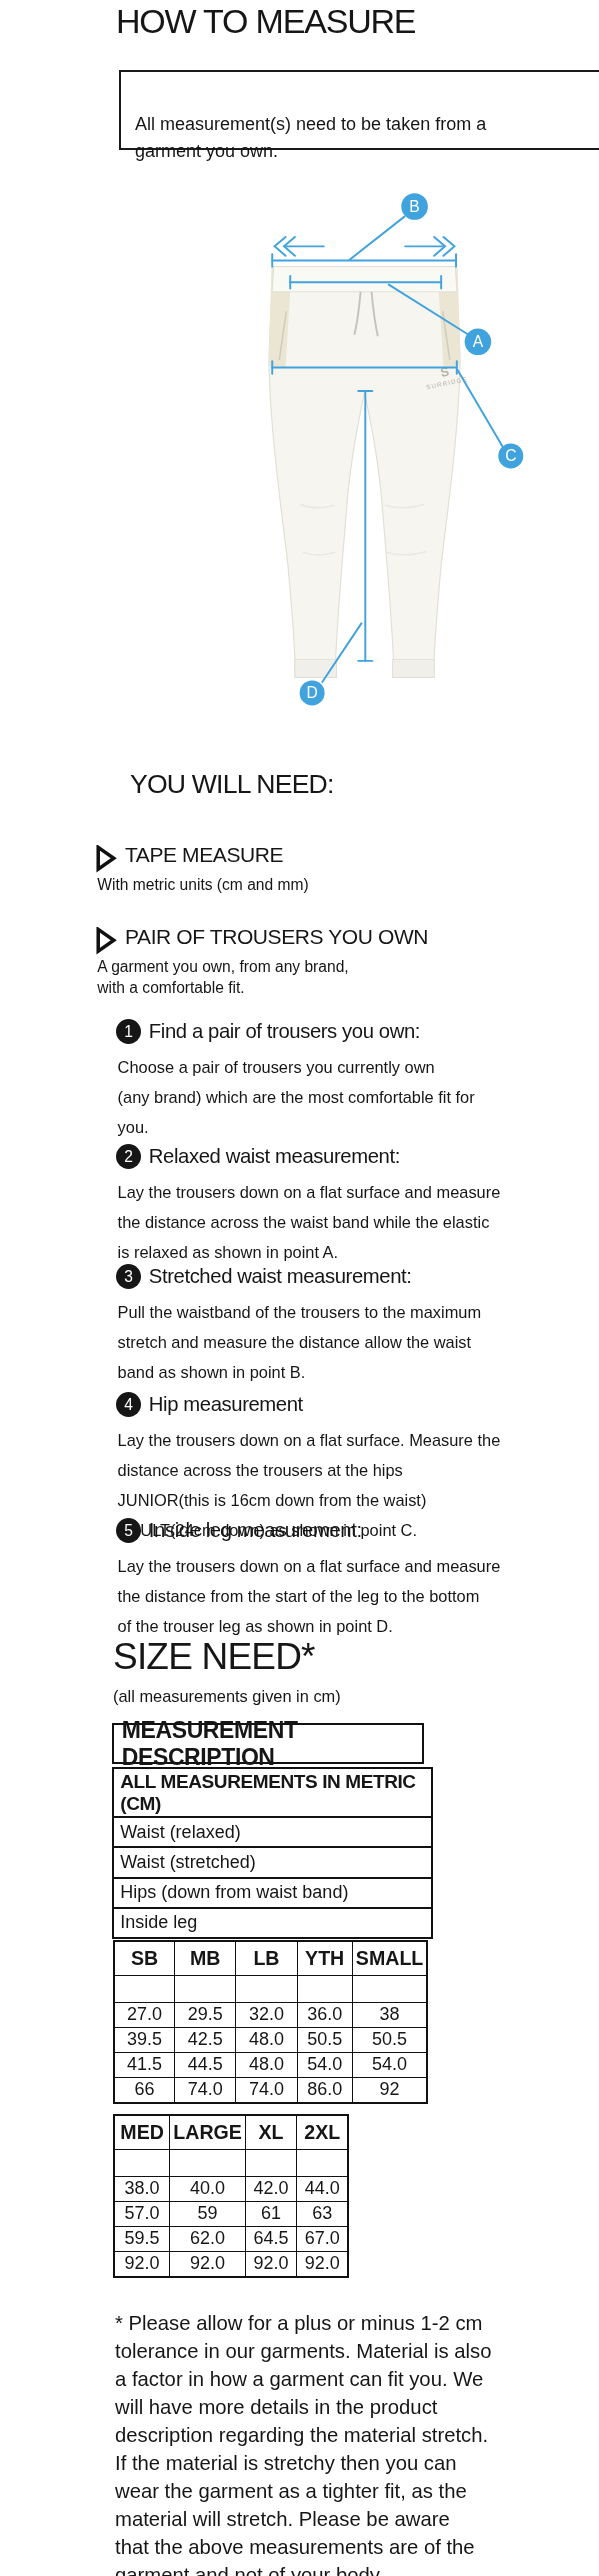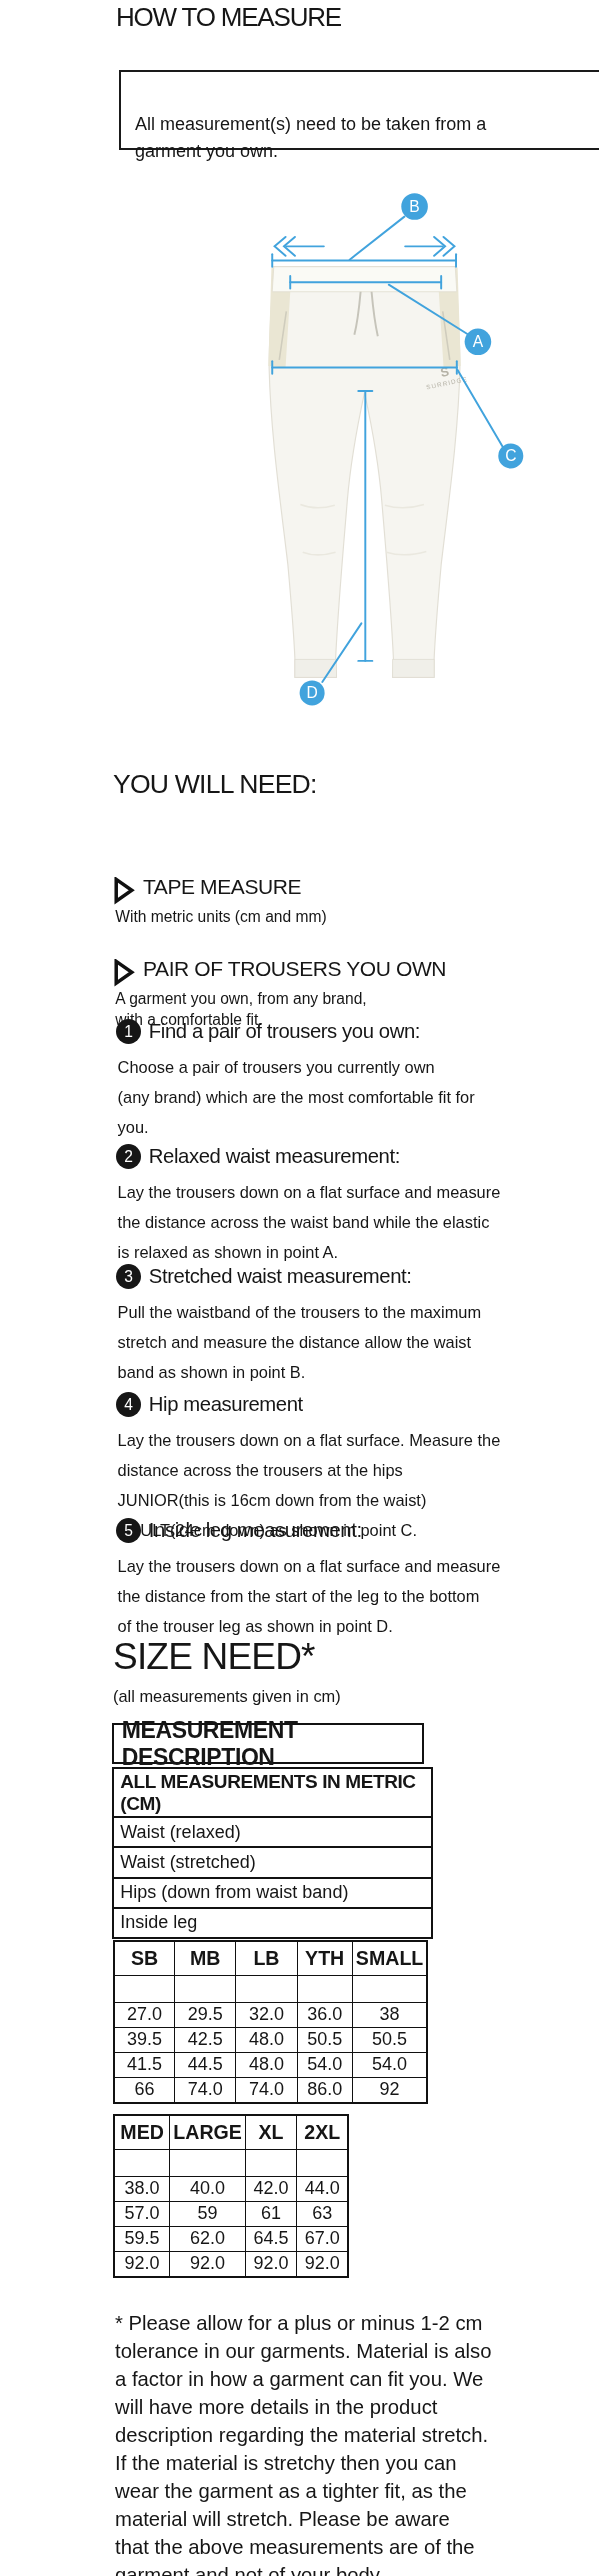--- a/index.html
+++ b/index.html
@@ -8,7 +8,7 @@
   .abs{position:absolute;}
   h1,h2,p{margin:0;}
 
-  .title{left:116px;top:1.6px;font-size:26px;font-weight:400;letter-spacing:-1.2px;}
+  .title{left:116px;top:1.6px;font-size:34px;font-weight:400;letter-spacing:-1.2px;}
   .notice-box{left:113px;top:70px;width:451px;height:51px;border:2.3px solid #1a1a1a;
               padding:12.5px 14px;font-size:18px;line-height:26.6px;white-space:pre-line;margin-left:6px;}
 

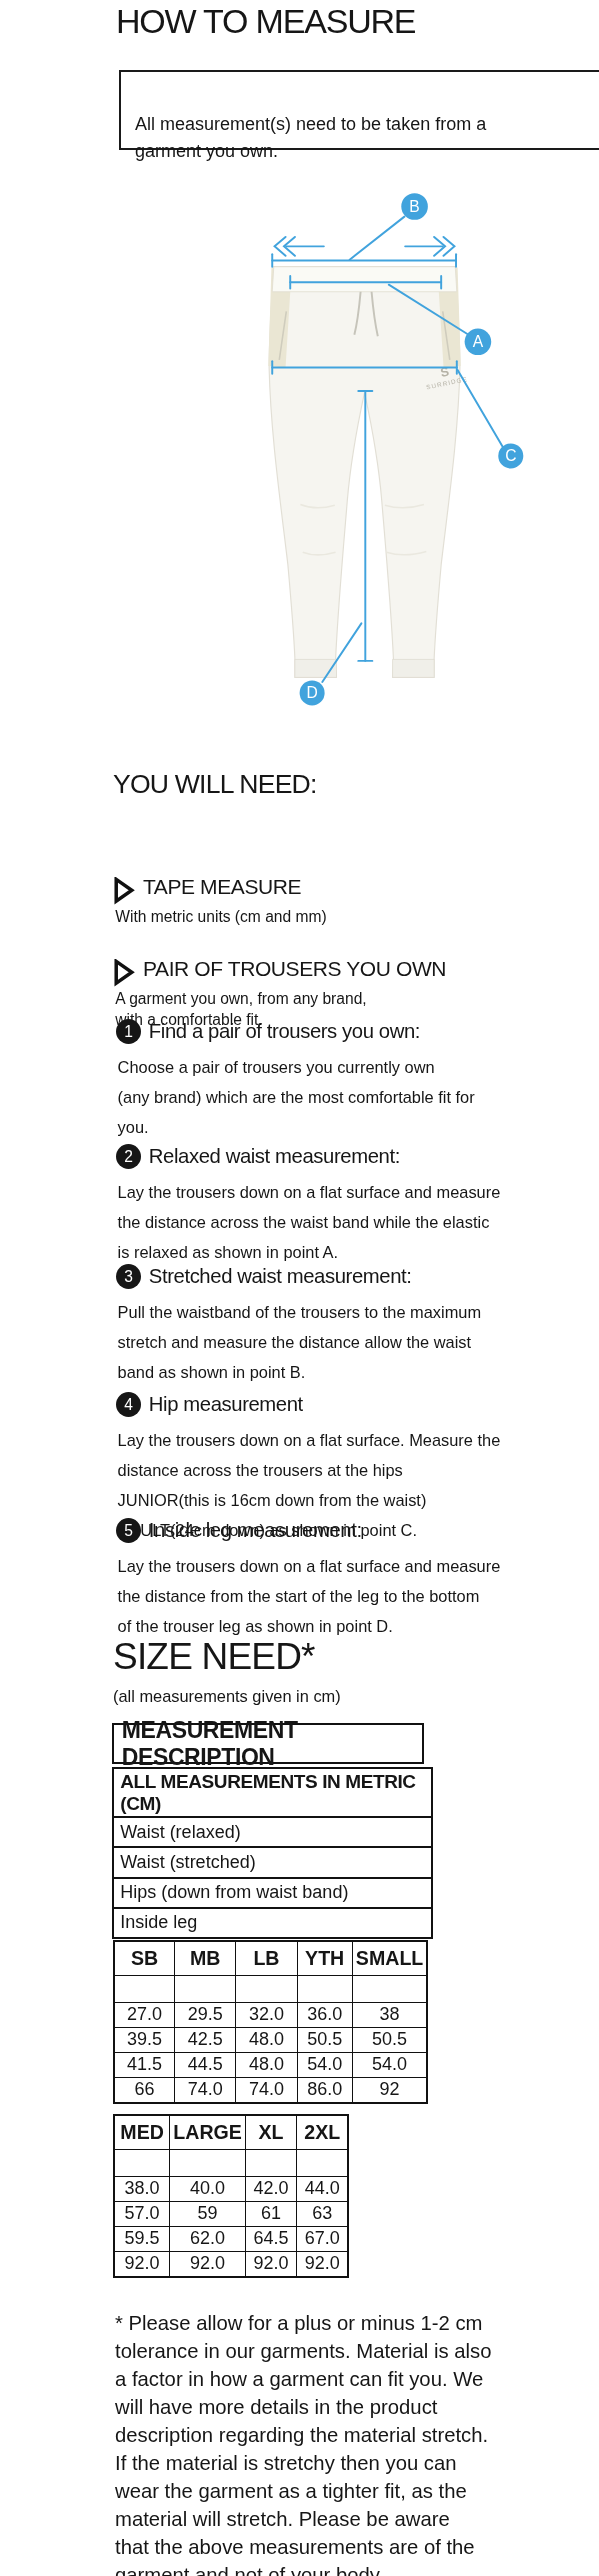--- a/index.html
+++ b/index.html
@@ -12,7 +12,7 @@
   .notice-box{left:113px;top:70px;width:451px;height:51px;border:2.3px solid #1a1a1a;
               padding:12.5px 14px;font-size:18px;line-height:26.6px;white-space:pre-line;margin-left:6px;}
 
-  .need-heading{left:113px;top:769px;font-size:26.6px;font-weight:400;letter-spacing:-0.8px;}
+  .need-heading{left:130px;top:769px;font-size:26.6px;font-weight:400;letter-spacing:-0.8px;}
   .need-item{left:113px;width:407px;margin-top:32px;}
   .need-item .tri{position:absolute;left:0;top:1.6px;}
   .need-title{margin-left:30px;font-size:21px;letter-spacing:-0.4px;}

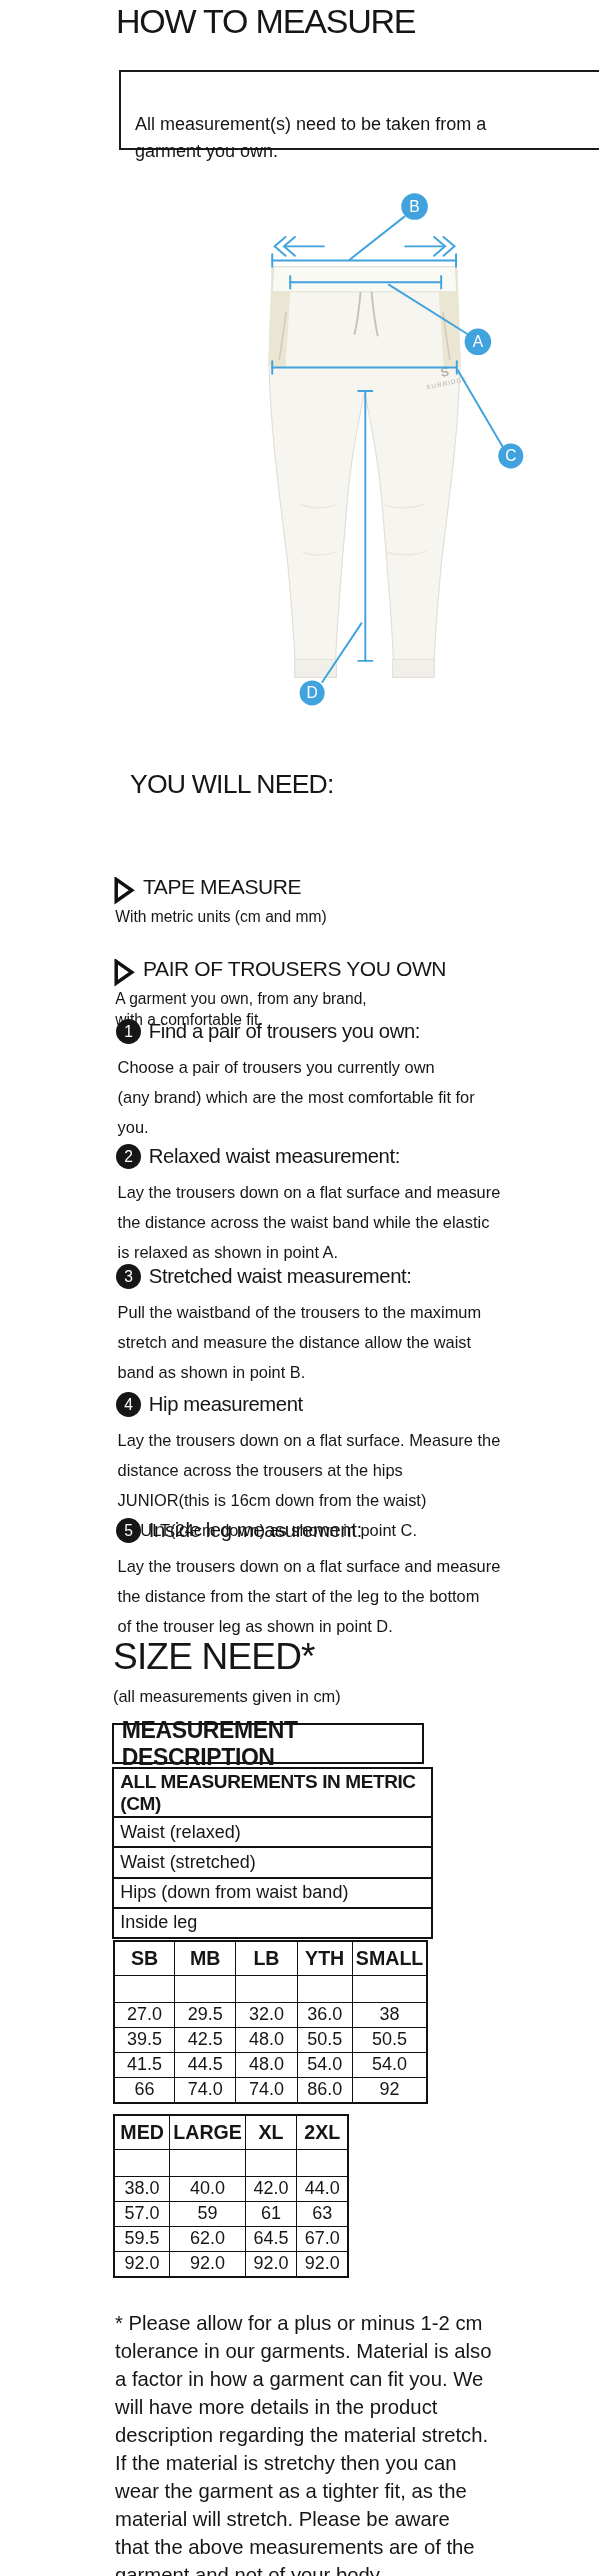--- a/index.html
+++ b/index.html
@@ -13,7 +13,7 @@
               padding:12.5px 14px;font-size:18px;line-height:26.6px;white-space:pre-line;margin-left:6px;}
 
   .need-heading{left:130px;top:769px;font-size:26.6px;font-weight:400;letter-spacing:-0.8px;}
-  .need-item{left:113px;width:407px;margin-top:32px;}
+  .need-item{left:95px;width:407px;}
   .need-item .tri{position:absolute;left:0;top:1.6px;}
   .need-title{margin-left:30px;font-size:21px;letter-spacing:-0.4px;}
   .need-desc{margin-left:2.3px;margin-top:7px;font-size:15.6px;line-height:21px;white-space:pre-line;}

